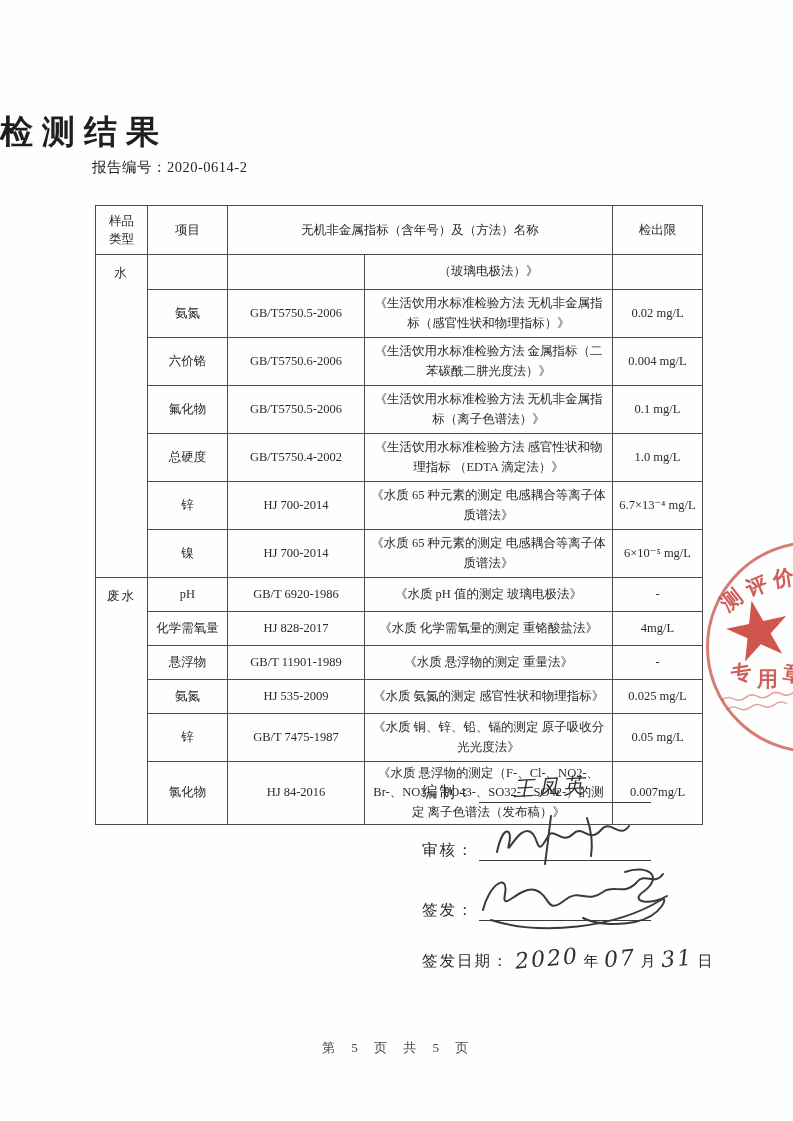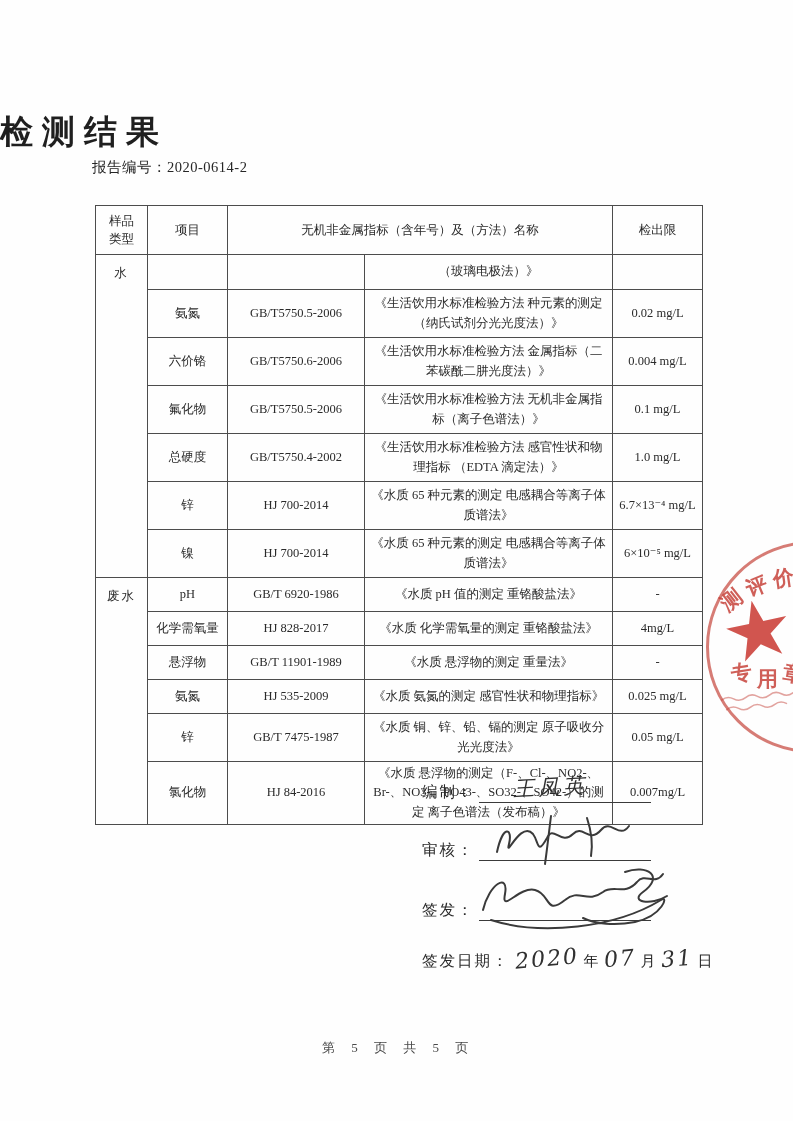--- a/index.html
+++ b/index.html
@@ -110,7 +110,7 @@
       <tr class="h43">
         <td>氨氮</td>
         <td>GB/T5750.5-2006</td>
-        <td>《生活饮用水标准检验方法 种元素的测定（纳氏试剂分光光度法）》</td>
+        <td>《生活饮用水标准检验方法 无机非金属指标（感官性状和物理指标）》</td>
         <td>0.02 mg/L</td>
       </tr>
       <tr class="h43">

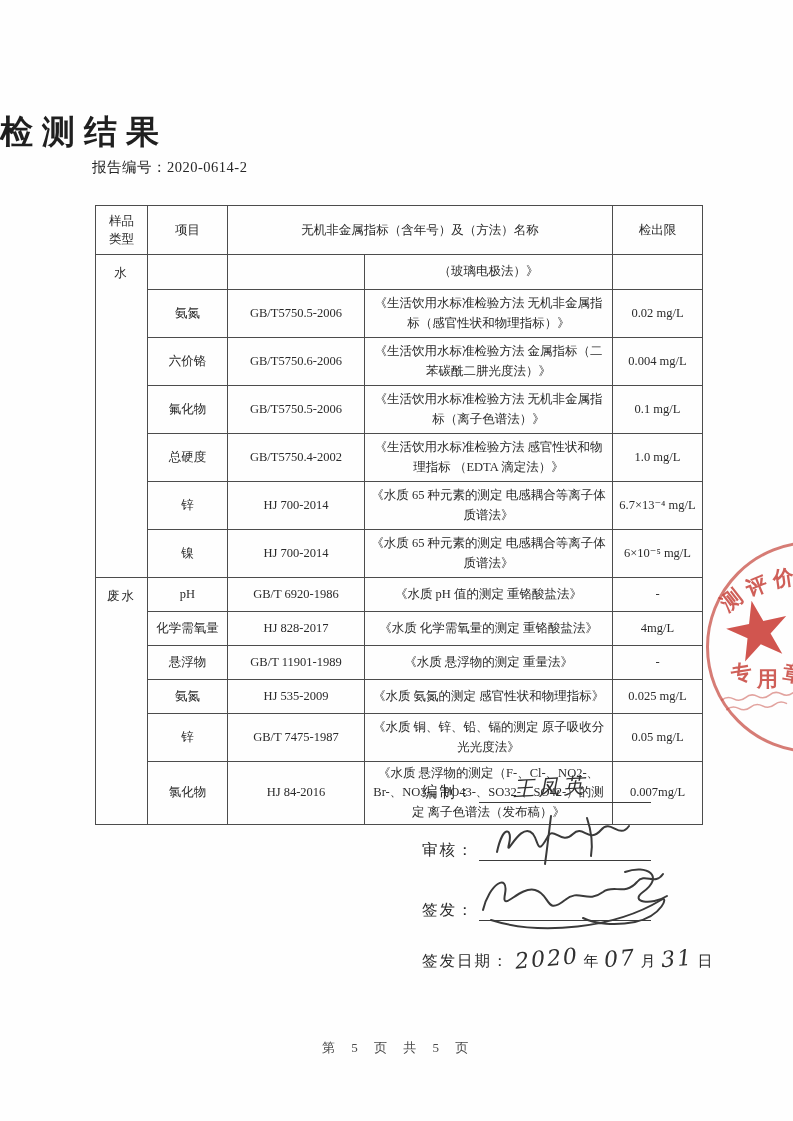--- a/index.html
+++ b/index.html
@@ -147,7 +147,7 @@
         <td class="c-sample" rowspan="6">废水</td>
         <td>pH</td>
         <td>GB/T 6920-1986</td>
-        <td>《水质 pH 值的测定 重铬酸盐法》</td>
+        <td>《水质 pH 值的测定 玻璃电极法》</td>
         <td>-</td>
       </tr>
       <tr class="h29">

